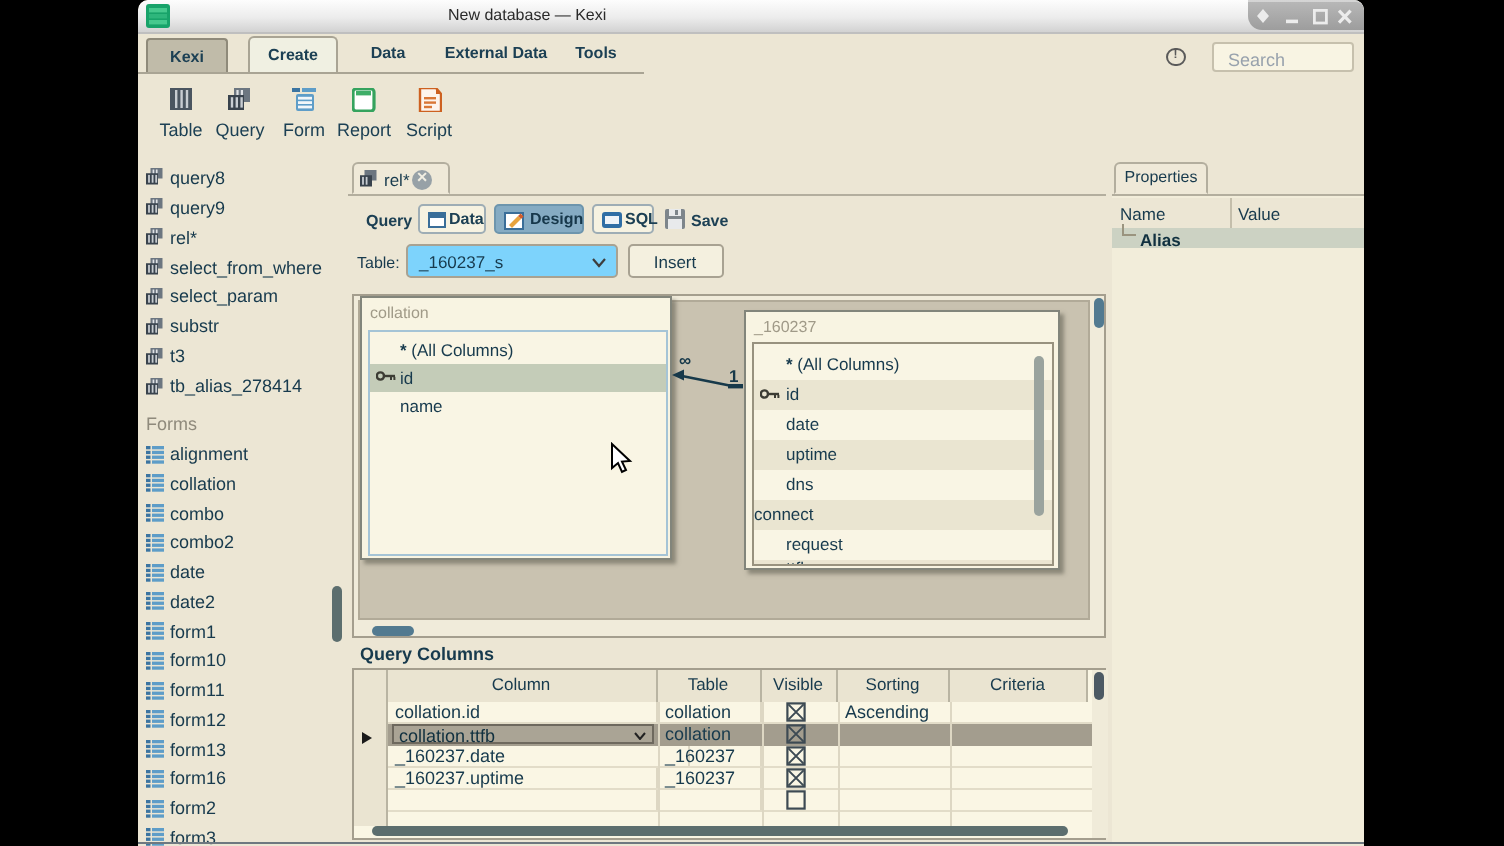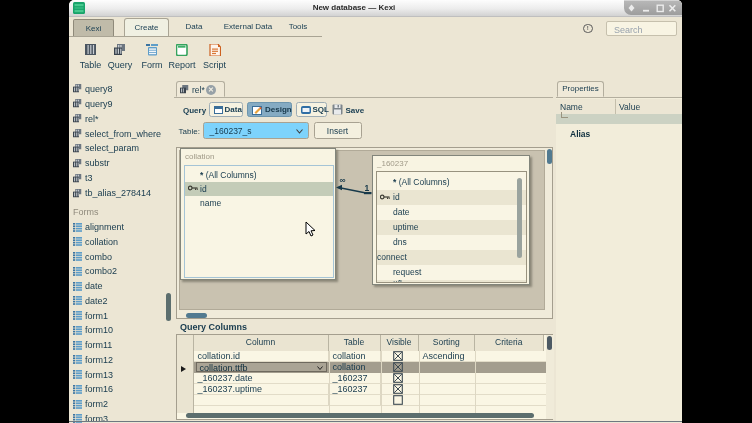--- a/index.html
+++ b/index.html
@@ -12,8 +12,8 @@
   #titlebar{position:absolute;left:0;top:0;width:613px;height:16px;
     background:linear-gradient(#fdfdfd,#ececec 55%,#d2d2d2);border-bottom:1px solid #bfbfbf;
     border-radius:5px 5px 0 0;}
-  #title{position:absolute;left:155px;top:2.5px;width:260px;text-align:center;
-    font-size:8px;font-weight:bold;color:#2a2a2a;}
+  #title{position:absolute;left:155px;top:2.5px;width:260px;
+    font-size:8px;font-weight:normal;color:#2a2a2a;}
   #winbtns{position:absolute;right:0;top:0;width:58px;height:15px;
     background:linear-gradient(#b9b9b9,#9d9d9d);border-radius:0 4px 0 7px;
     box-shadow:inset 0 1px 0 rgba(255,255,255,.4);}

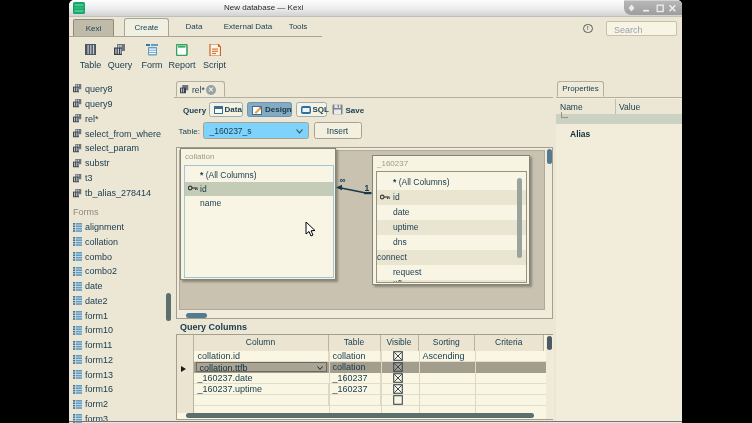--- a/index.html
+++ b/index.html
@@ -18,7 +18,7 @@
     background:linear-gradient(#b9b9b9,#9d9d9d);border-radius:0 4px 0 7px;
     box-shadow:inset 0 1px 0 rgba(255,255,255,.4);}
   
-  .ttext{color:#1c4054;font-size:8px;font-weight:normal;white-space:nowrap;}
+  .ttext{color:#1c4054;font-size:8px;font-weight:bold;white-space:nowrap;}
   #kexitab{position:absolute;left:4px;top:19px;width:41px;height:17px;background:#c0bba9;
     border:1px solid #8f8a7a;border-bottom:none;border-radius:2px 2px 0 0;
     text-align:center;line-height:17px;box-sizing:border-box;}

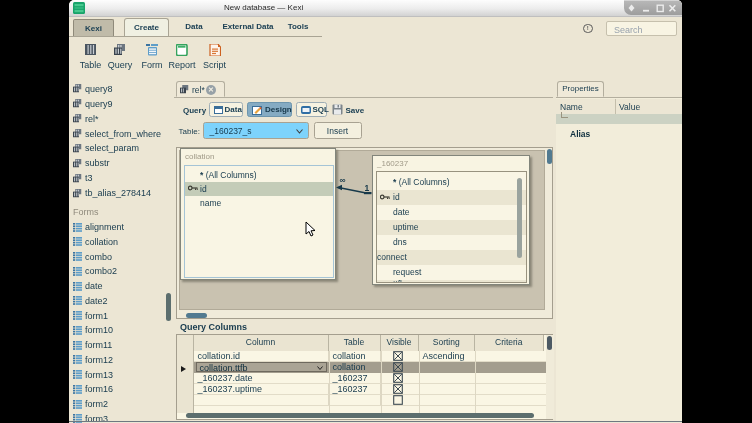--- a/index.html
+++ b/index.html
@@ -598,7 +598,7 @@
       </div>
       <div class="abs" style="left:0;top:16.5px;width:126px;height:10.5px;background:#ccd2c3;">
         <div class="abs" style="left:5px;top:-2px;width:6px;height:5px;border-left:1px solid #9a947f;border-bottom:1px solid #9a947f;"></div>
-        <div class="abs" style="left:14px;top:15px;font-size:8.5px;font-weight:bold;color:#10303f;">Alias</div>
+        <div class="abs" style="left:14px;top:1px;font-size:8.5px;font-weight:bold;color:#10303f;">Alias</div>
       </div>
     </div>
   <div id="proptab">Properties</div>

